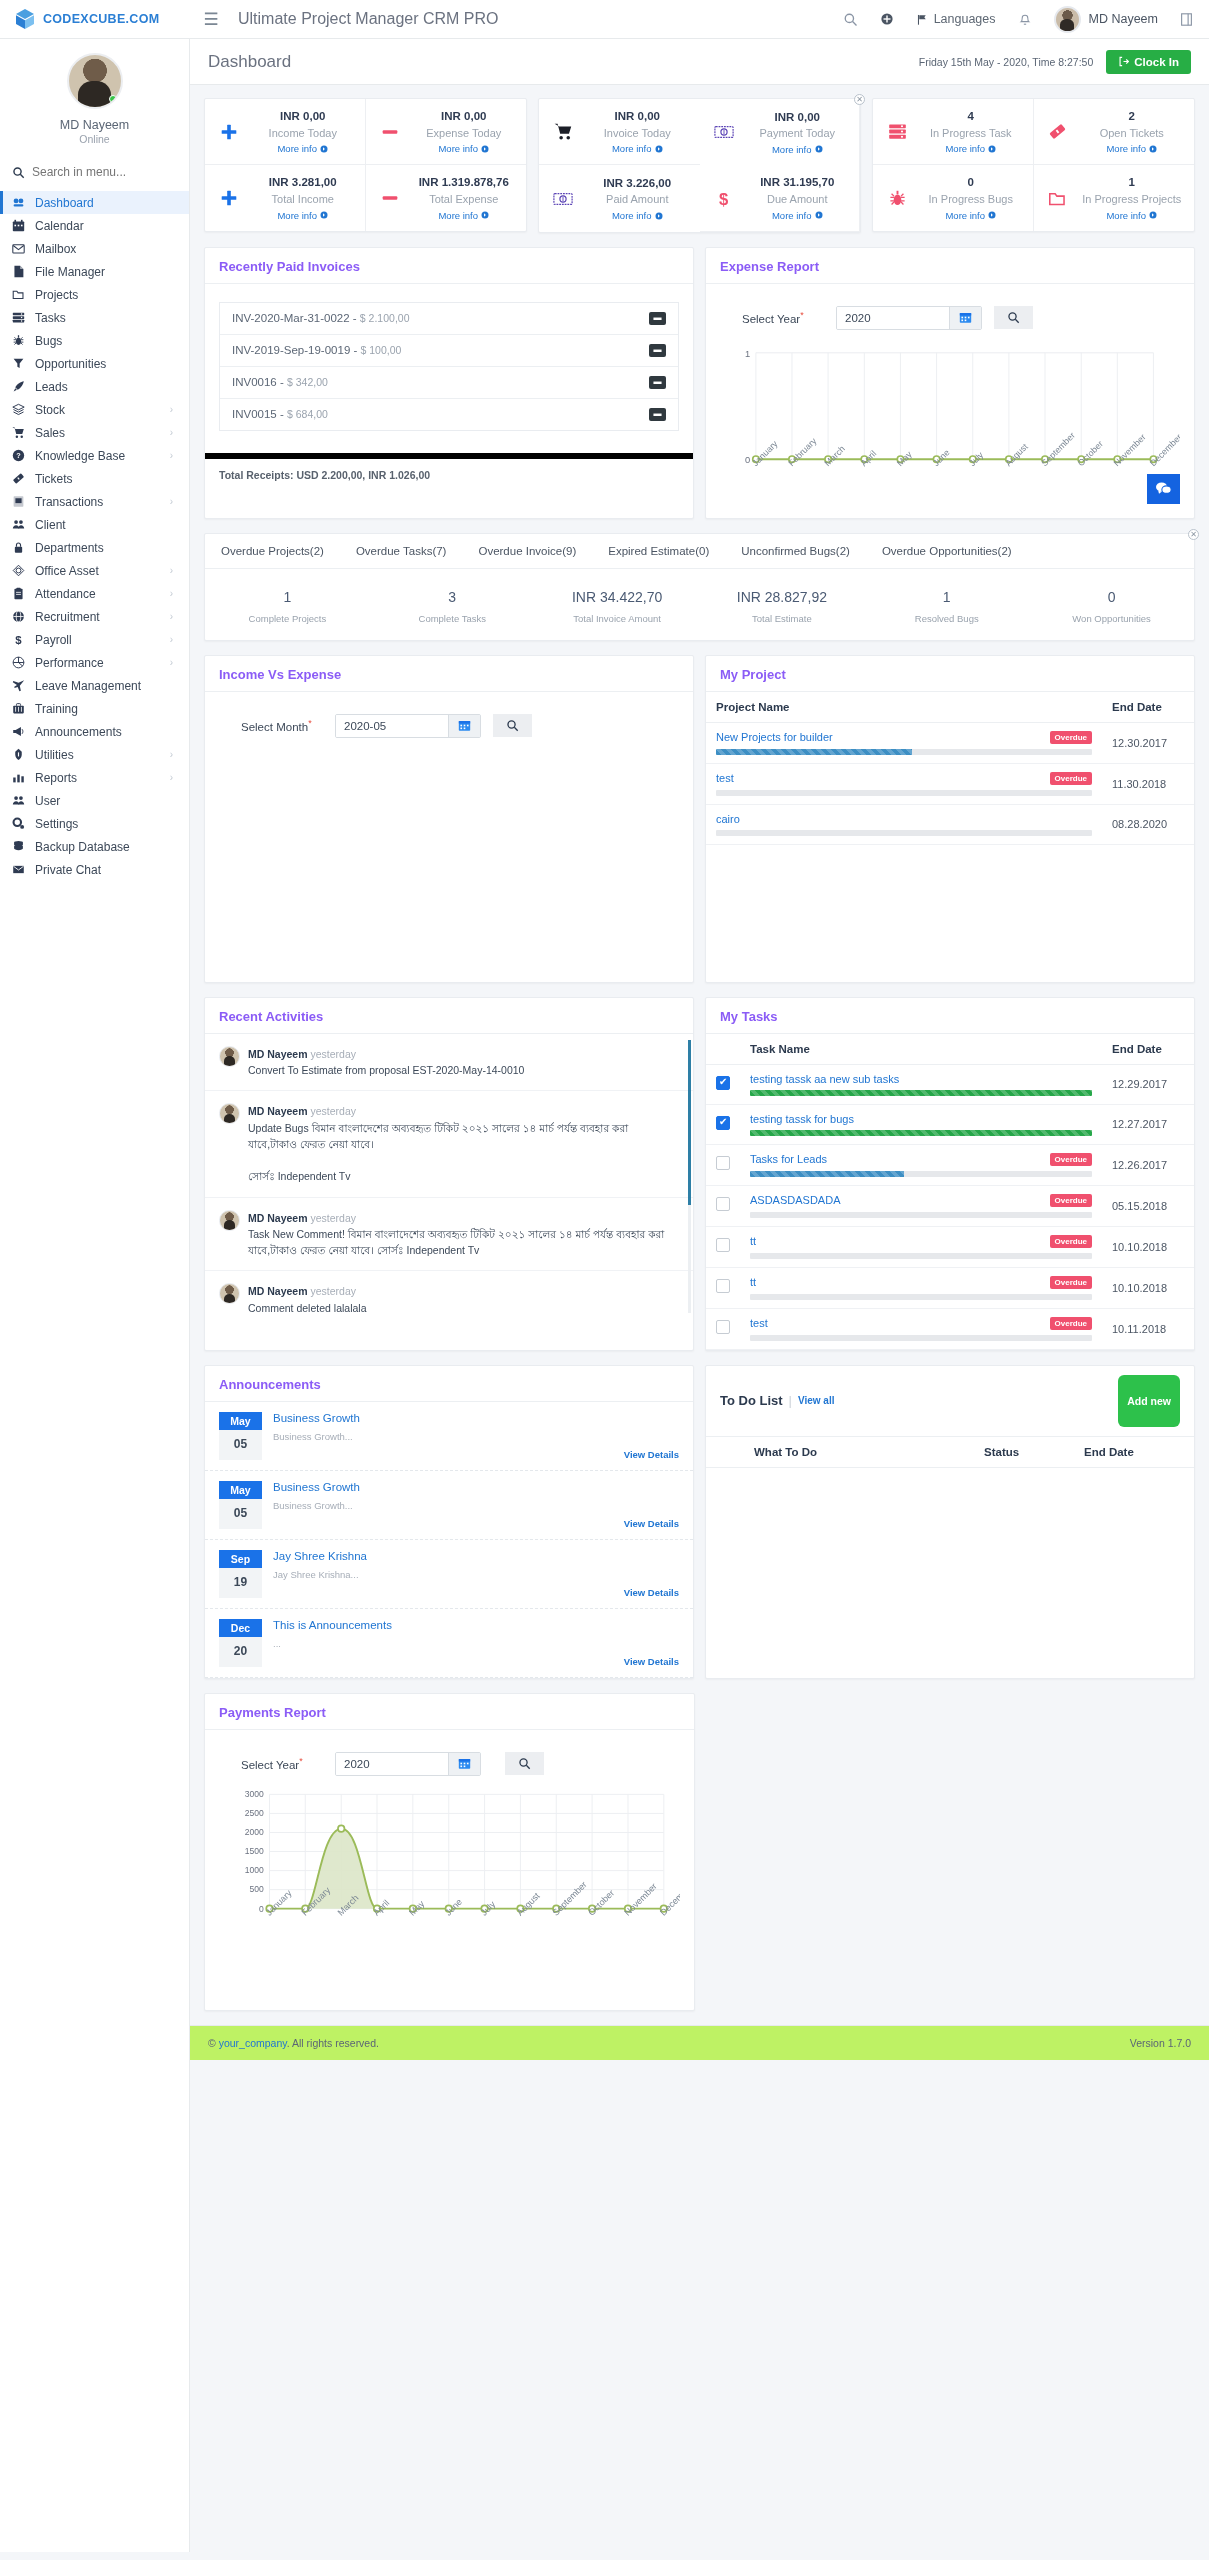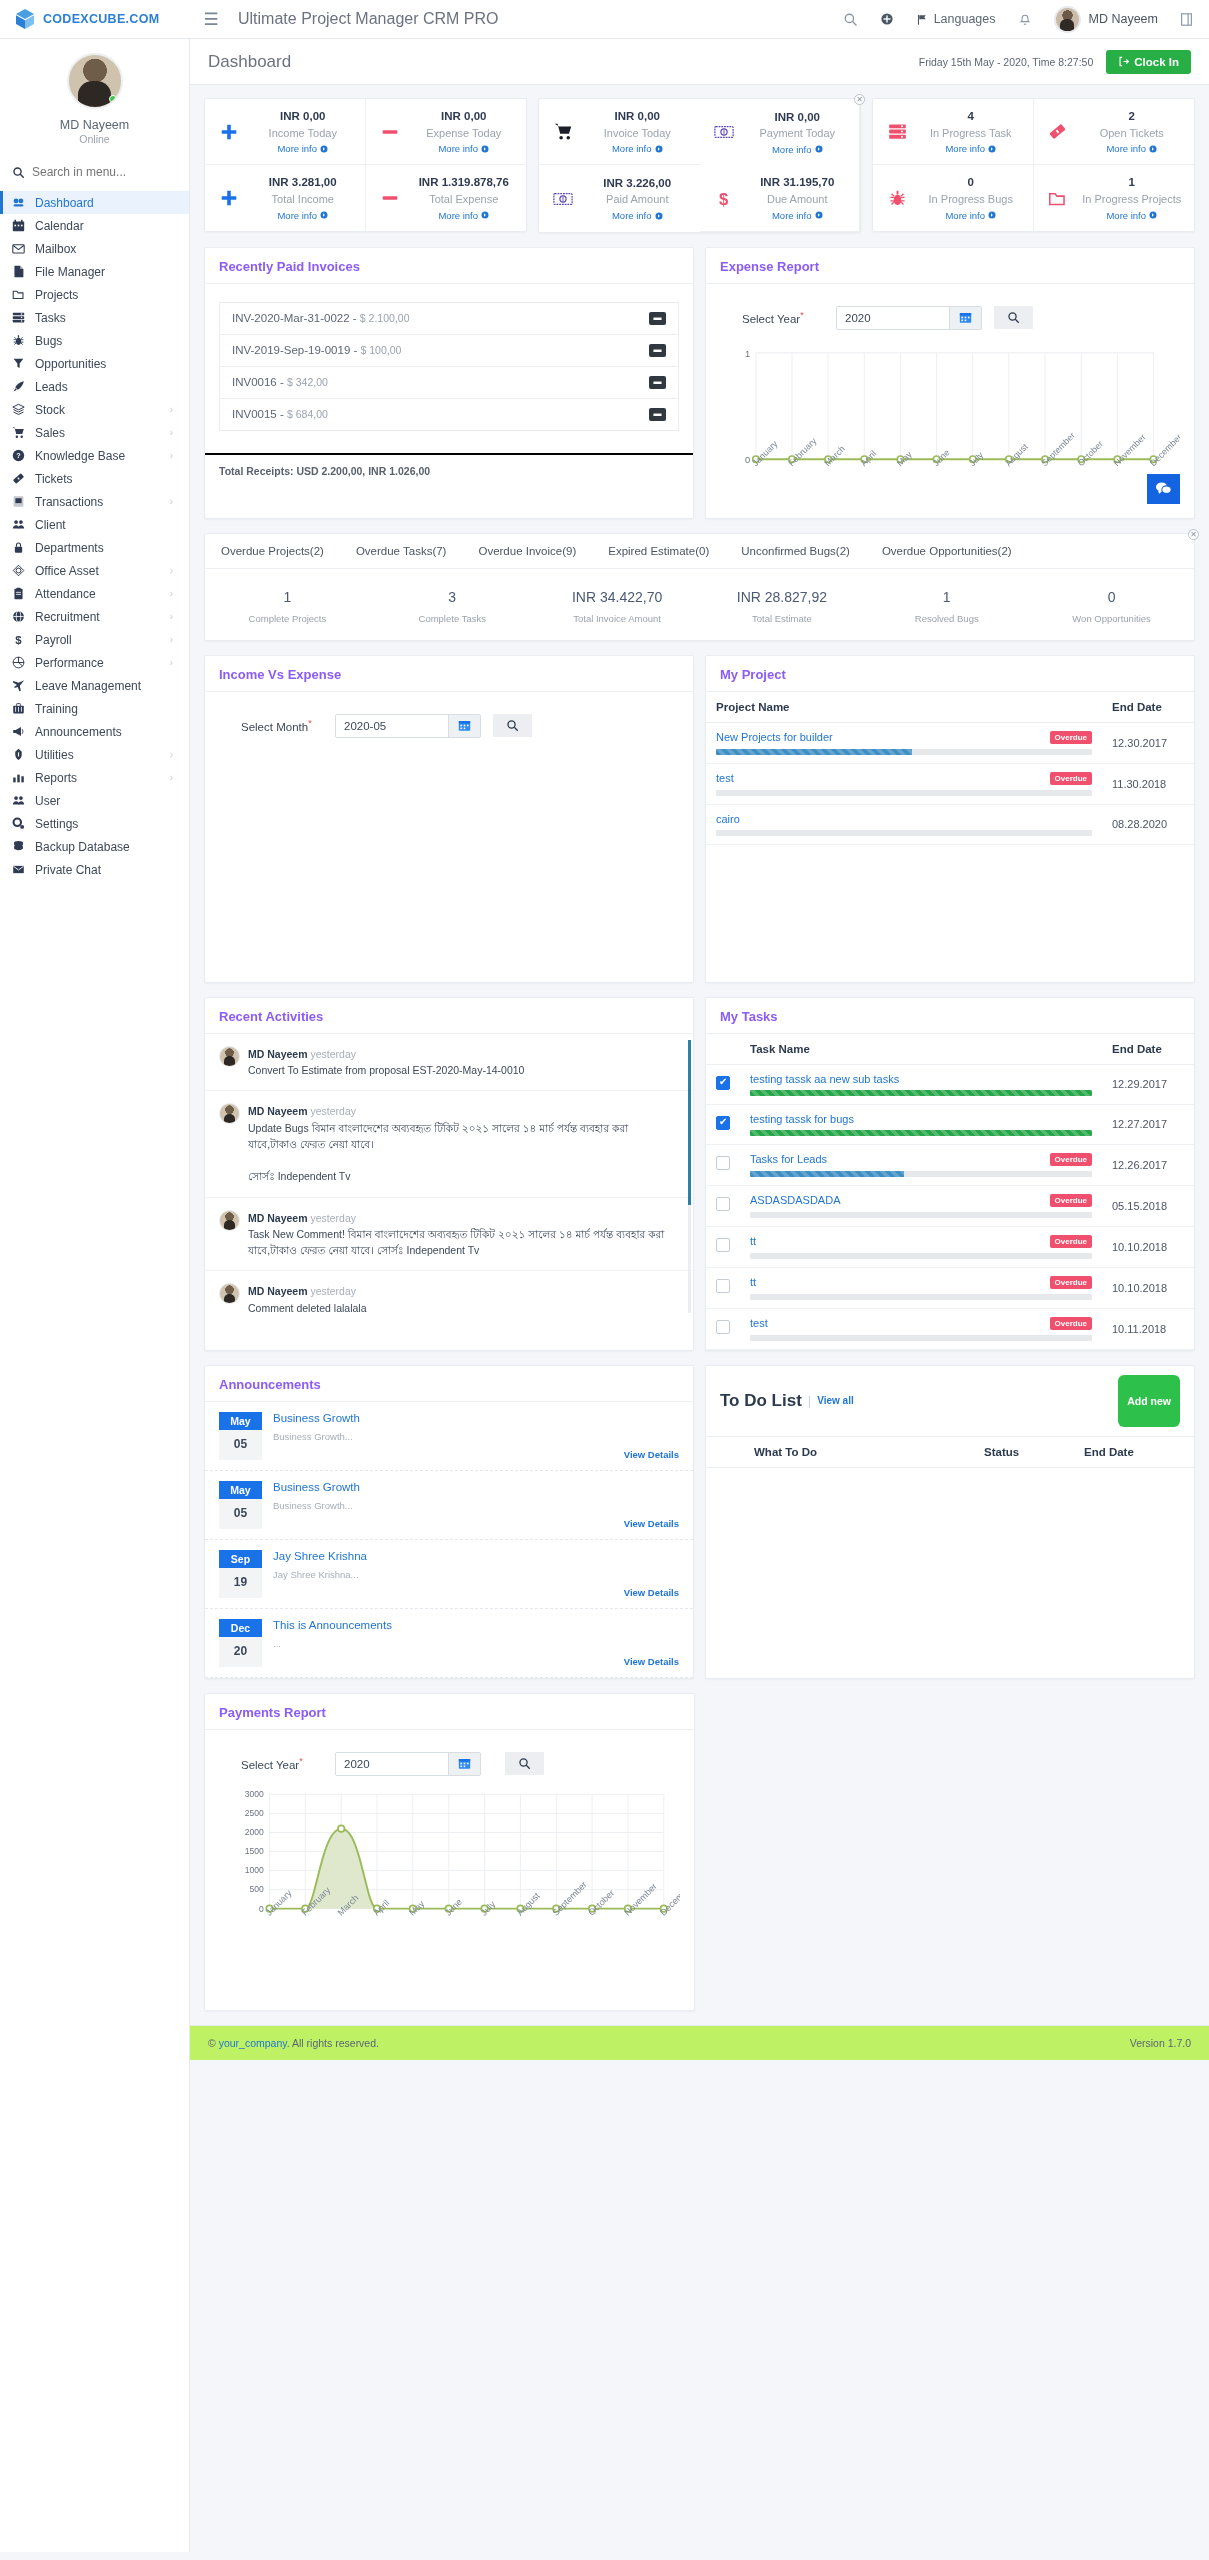--- a/index.html
+++ b/index.html
@@ -124,7 +124,7 @@
   .inv-amt { color: #9aa3ae; font-size: 10.5px; }
   .inv-btn { width: 17px; height: 13px; background: #30393f; border-radius: 2px; display:flex;align-items:center;justify-content:center;cursor:pointer; }
   .inv-btn span { color:#fff; font-size:8px; line-height:1;}
-  .panel-foot { border-top: 2px solid #000000; padding: 10px 14px; font-size: 10.5px; color: #58616d; font-weight:bold;}
+  .panel-foot { border-top: 6px solid #000000; padding: 10px 14px; font-size: 10.5px; color: #58616d; font-weight:bold;}
 
   
   .ctrl-row { display: flex; align-items: center; gap: 12px; padding: 12px 0 6px; }

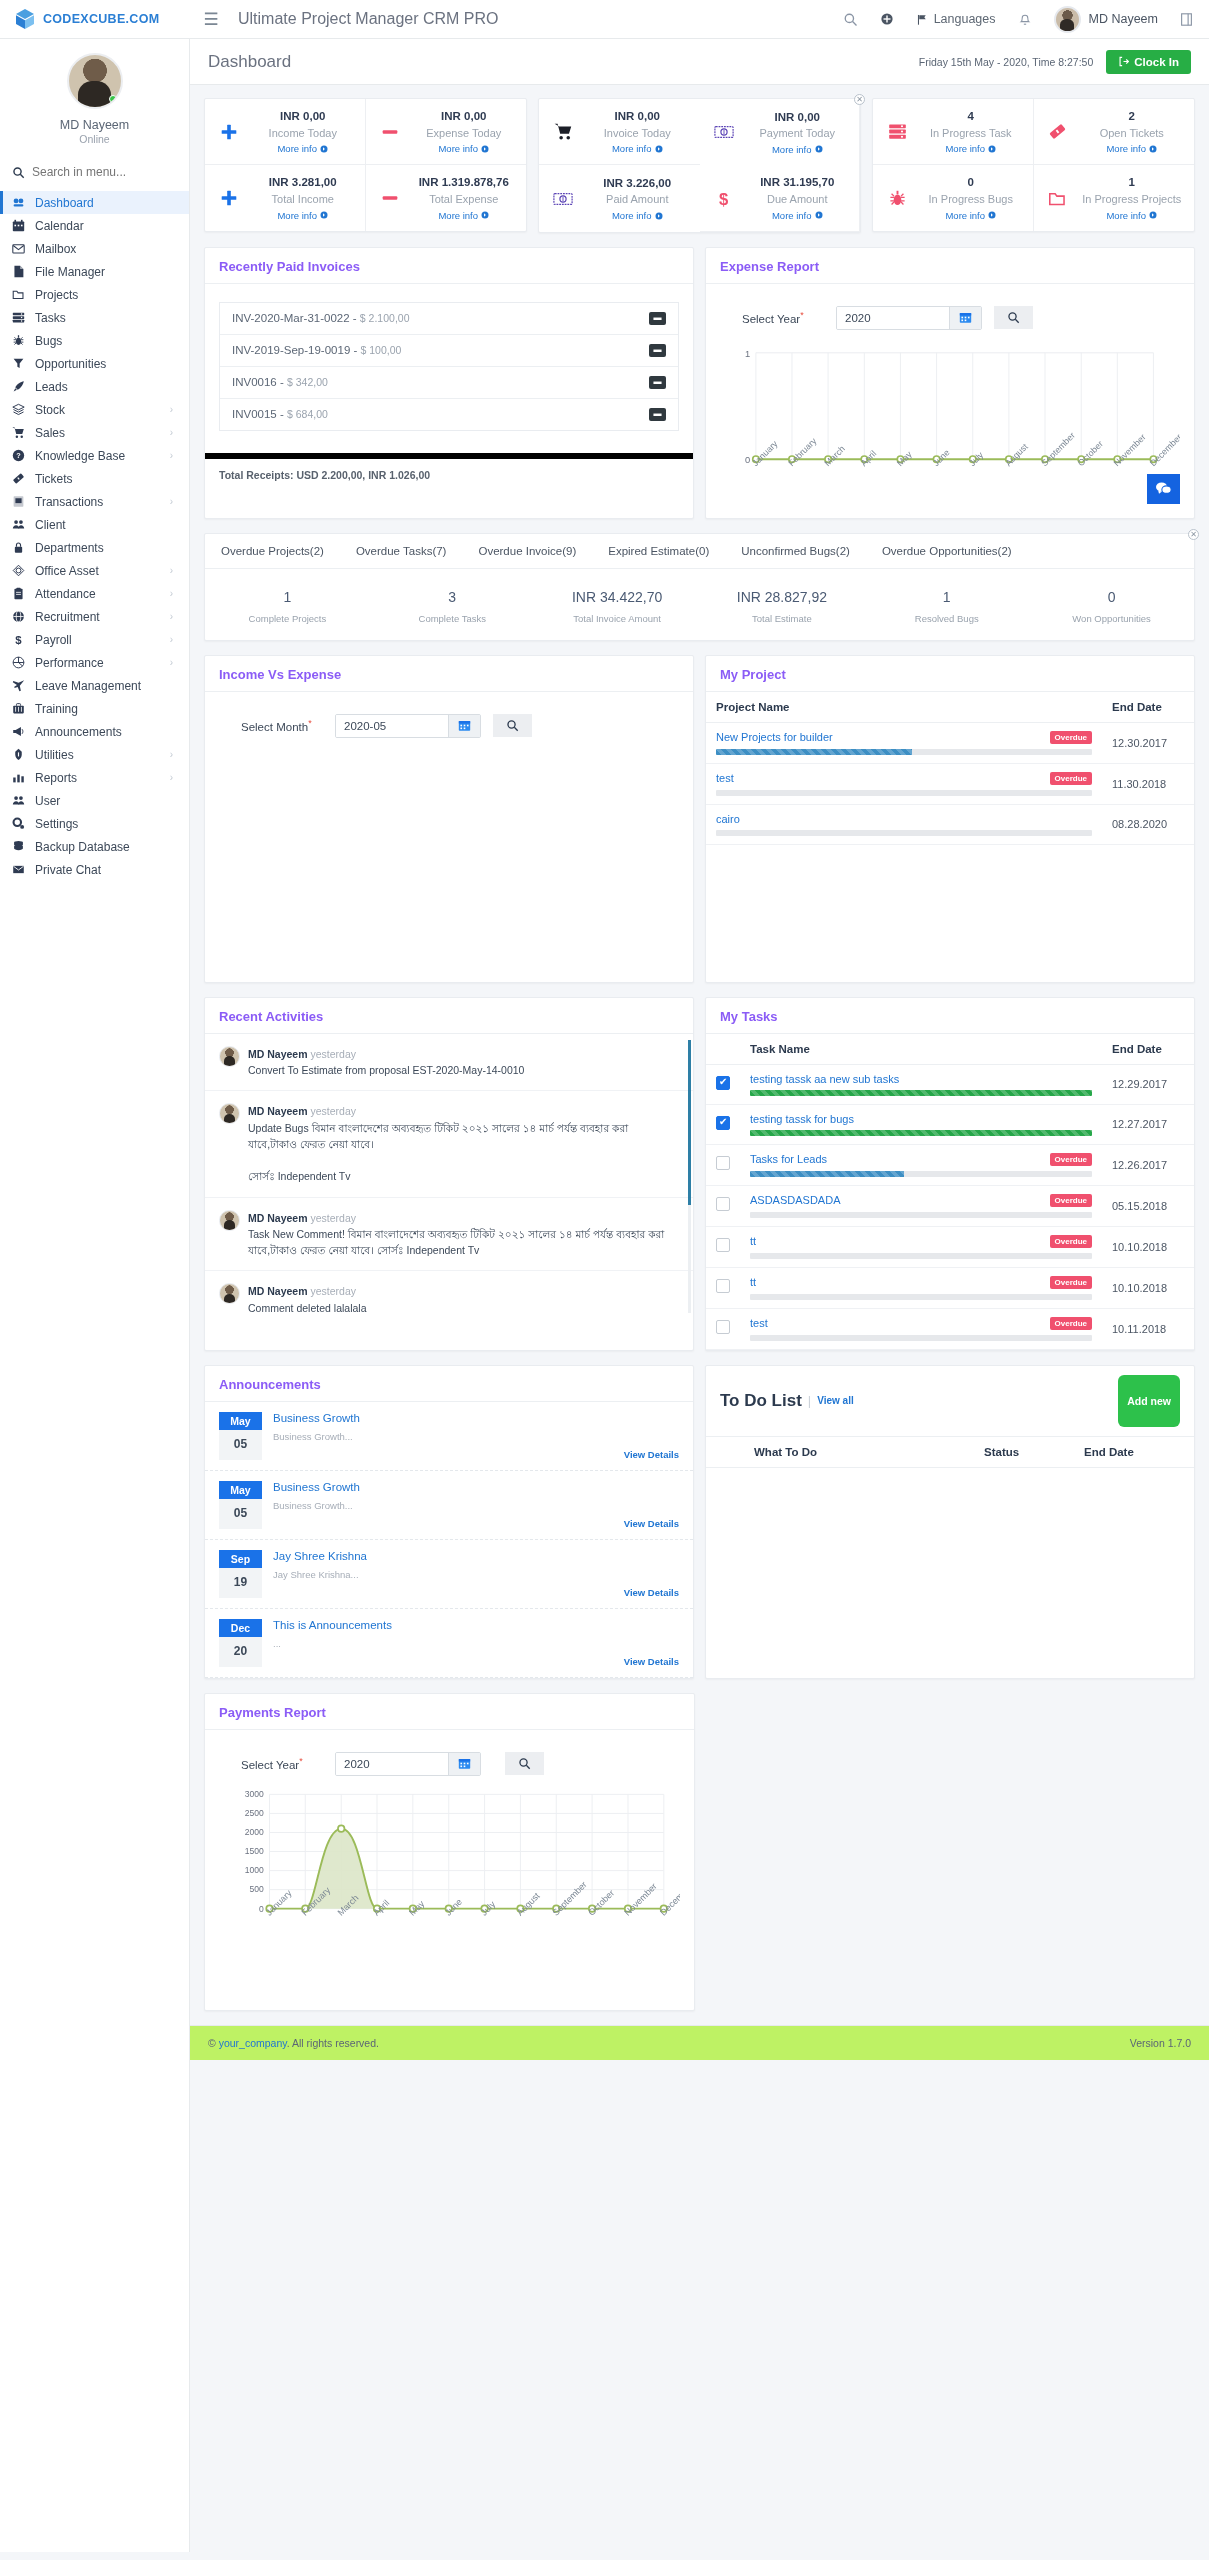--- a/index.html
+++ b/index.html
@@ -201,7 +201,7 @@
   .ann-v { font-size: 9.5px; color: #2176d2; text-align: right; font-weight:bold; cursor: pointer; margin-top: 7px;}
 
   .todo-head { display:flex; align-items:center; padding: 9px 14px; border-bottom:1px solid #eceff2;}
-  .todo-title { font-size: 17px; font-weight: bold; color: #2c3a4e; }
+  .todo-title { font-size: 13px; font-weight: bold; color: #2c3a4e; }
   .todo-sep { color: #ccd2d9; margin: 0 6px; }
   .todo-viewall { font-size: 10px; color: #2176d2; font-weight: bold; cursor:pointer;}
   .addnew { margin-left:auto; background:#2dc14b; color:#fff; border:none; font-size:10.5px; font-weight:bold; padding:20px 9px; border-radius:6px; cursor:pointer; font-family:inherit;}

